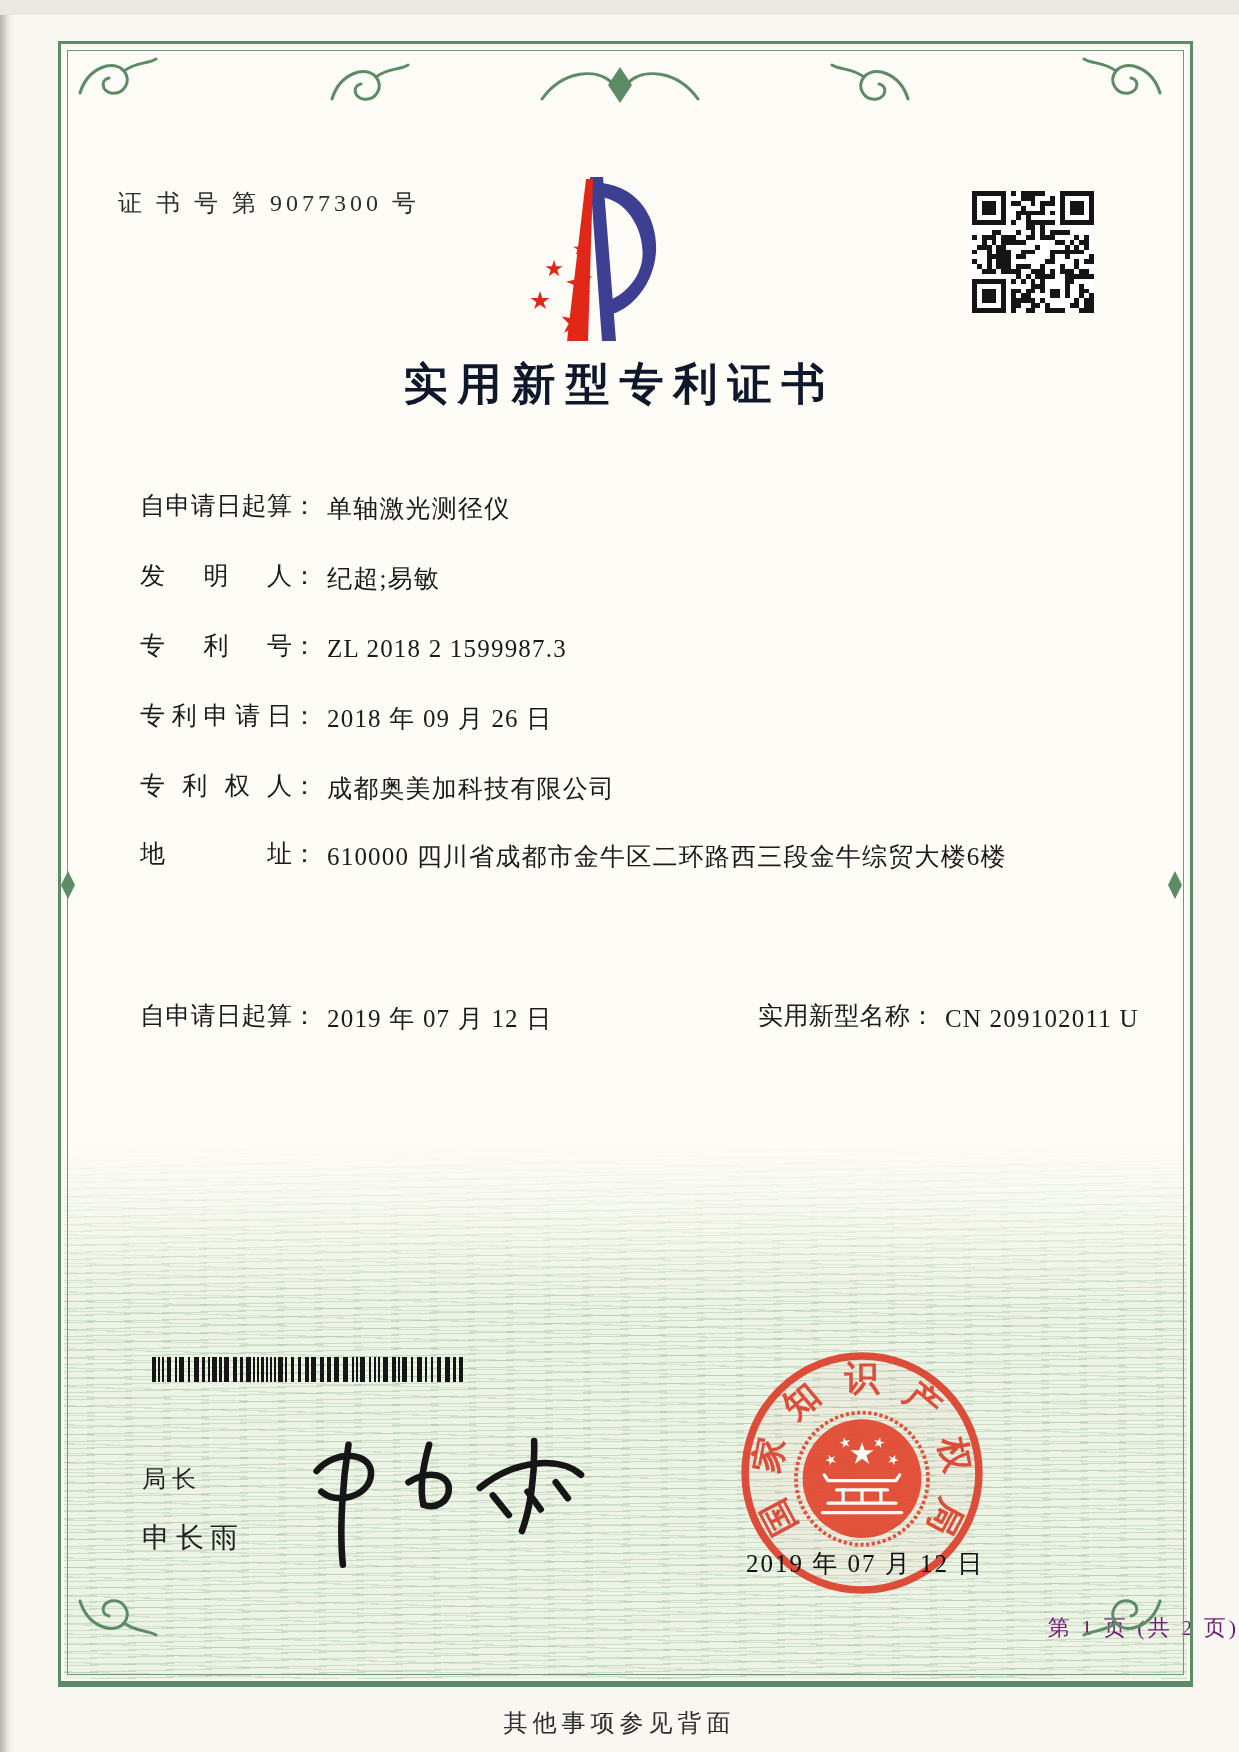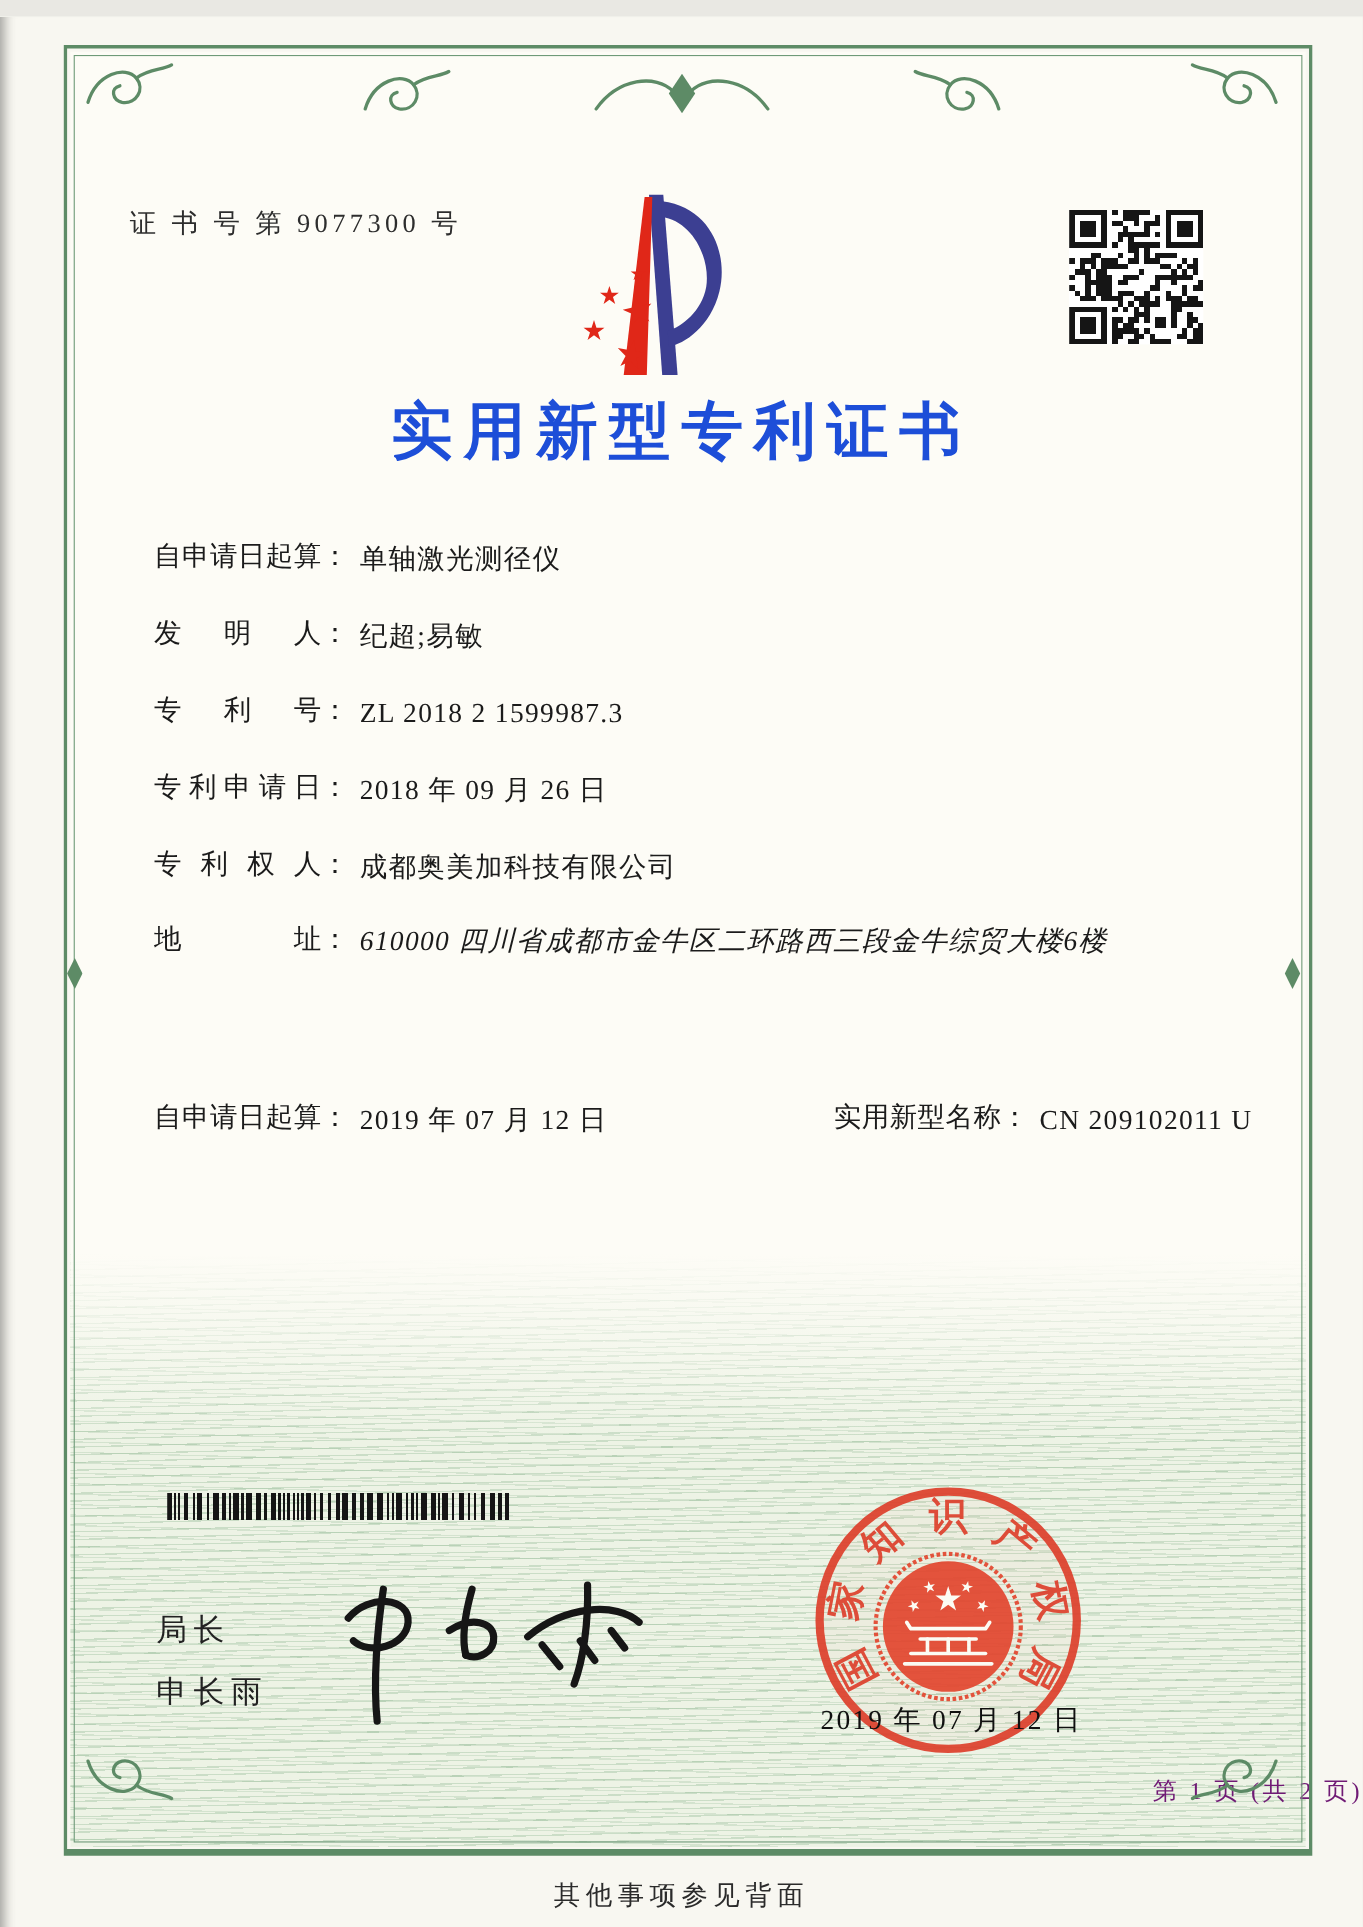--- a/index.html
+++ b/index.html
@@ -31,7 +31,7 @@
   .qr{position:absolute;left:972px;top:176px;width:122px;height:122px;background:#fff;}
   .qr svg{width:100%;height:100%;display:block;}
   .title{position:absolute;left:0;top:340px;width:100%;text-align:center;
-         font-size:56px;font-weight:bold;letter-spacing:10px;color:#1d4ed8;}
+         font-size:44px;font-weight:bold;letter-spacing:10px;color:#0f172a;}
   .field-row{position:absolute;left:140px;width:980px;font-size:25px;color:#1b1b1b;}
   .flabel{display:inline-block;width:152px;text-align:justify;text-align-last:justify;vertical-align:top;}
   .fcolon{display:inline-block;vertical-align:top;margin-right:10px;}

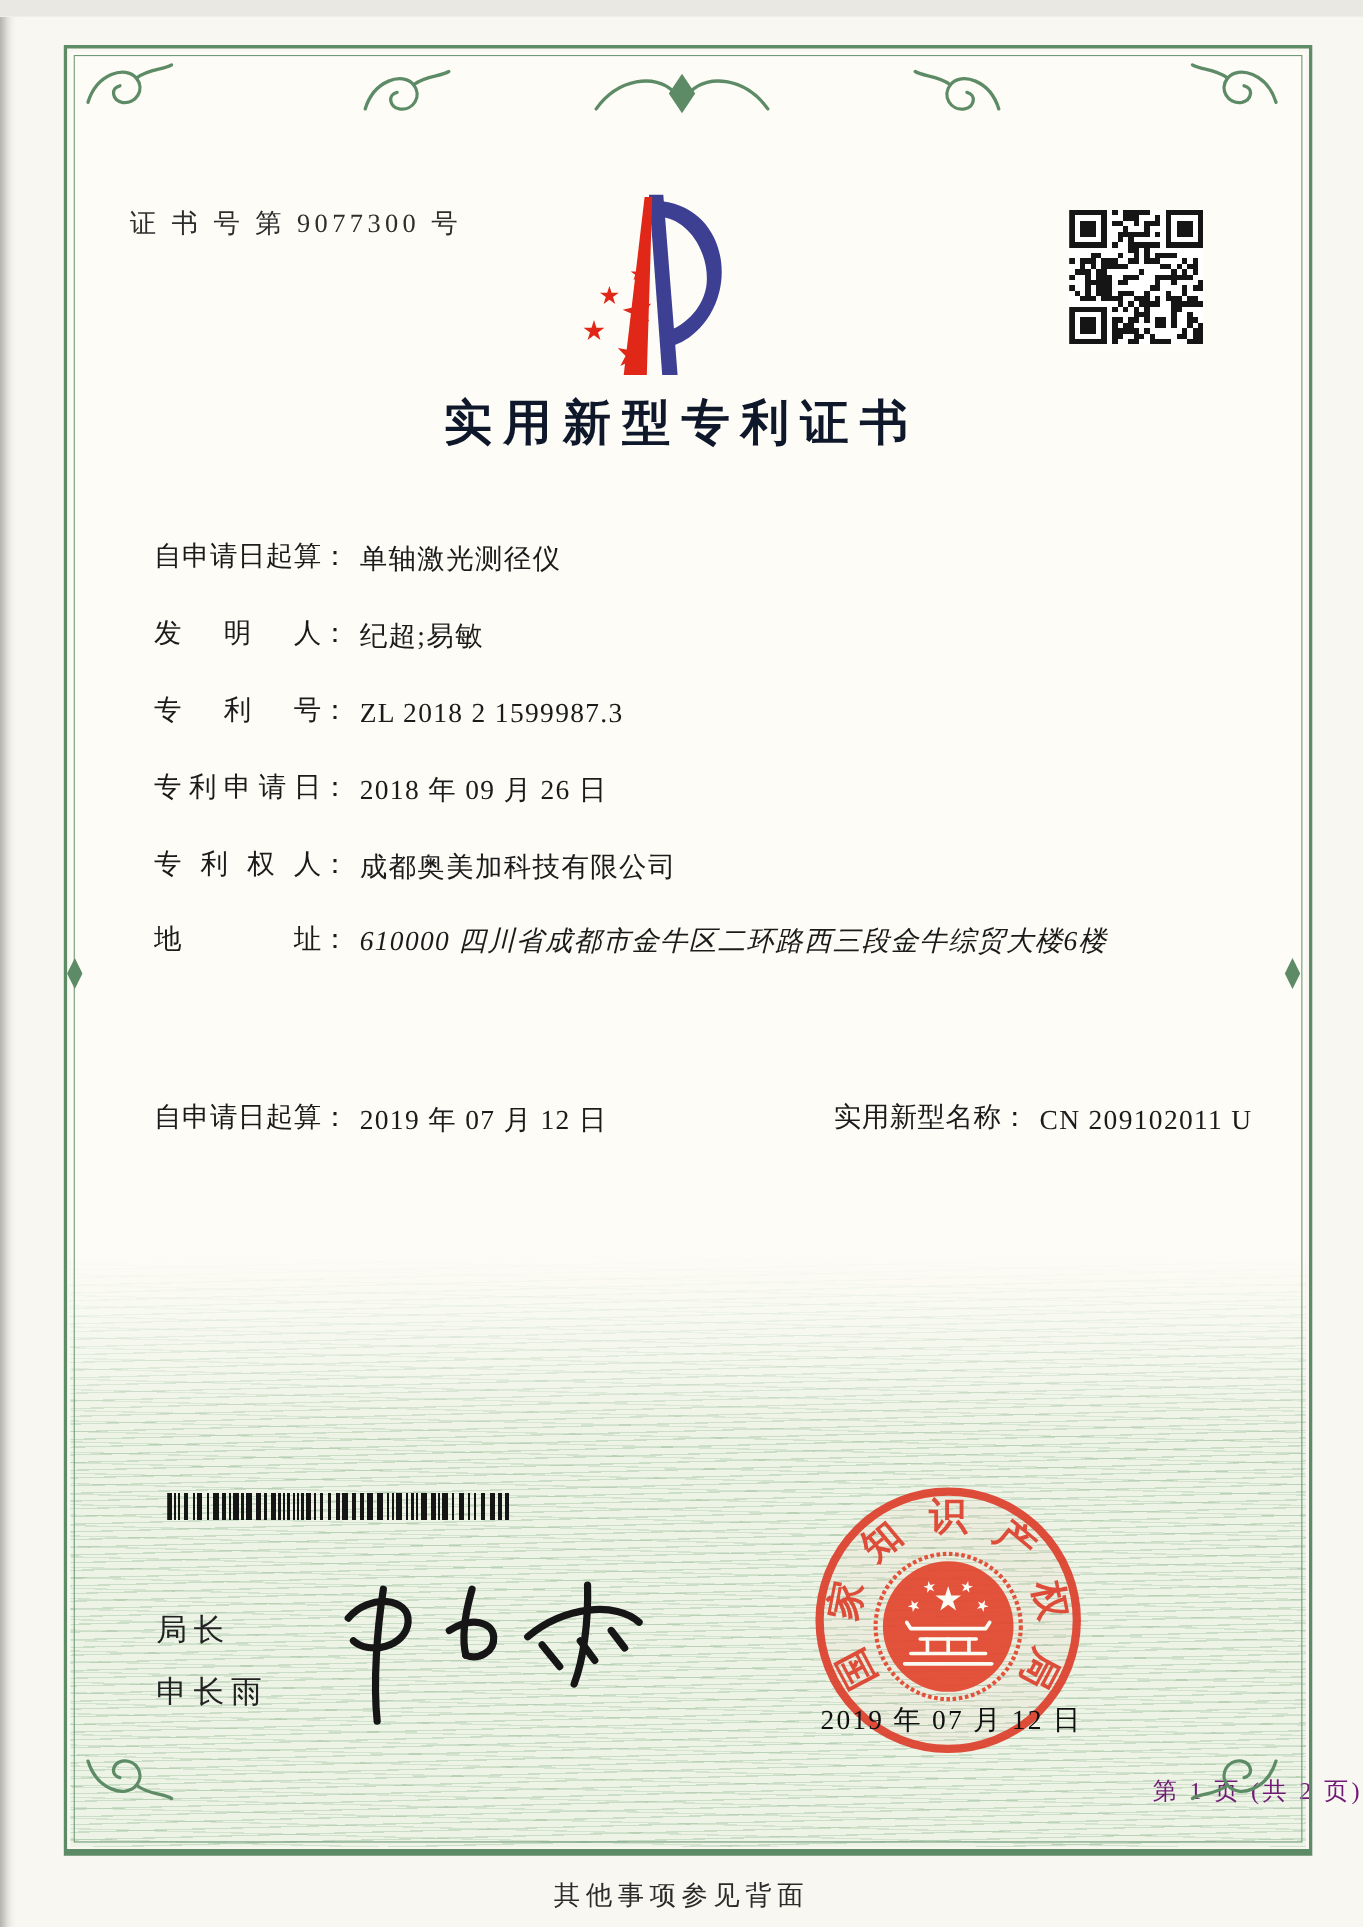--- a/index.html
+++ b/index.html
@@ -36,7 +36,7 @@
   .flabel{display:inline-block;width:152px;text-align:justify;text-align-last:justify;vertical-align:top;}
   .fcolon{display:inline-block;vertical-align:top;margin-right:10px;}
   .fvalue{display:inline-block;vertical-align:top;letter-spacing:1.2px;line-height:40px;}
-  .fvalue.wide{width:708px;font-style:italic;}
+  .fvalue.wide{width:708px;}
   .pub-no{position:absolute;left:618px;top:0;white-space:nowrap;}
   .paragraphs{position:absolute;left:138px;top:1030px;width:968px;
       font-size:25px;line-height:48px;text-align:justify;color:#222;}

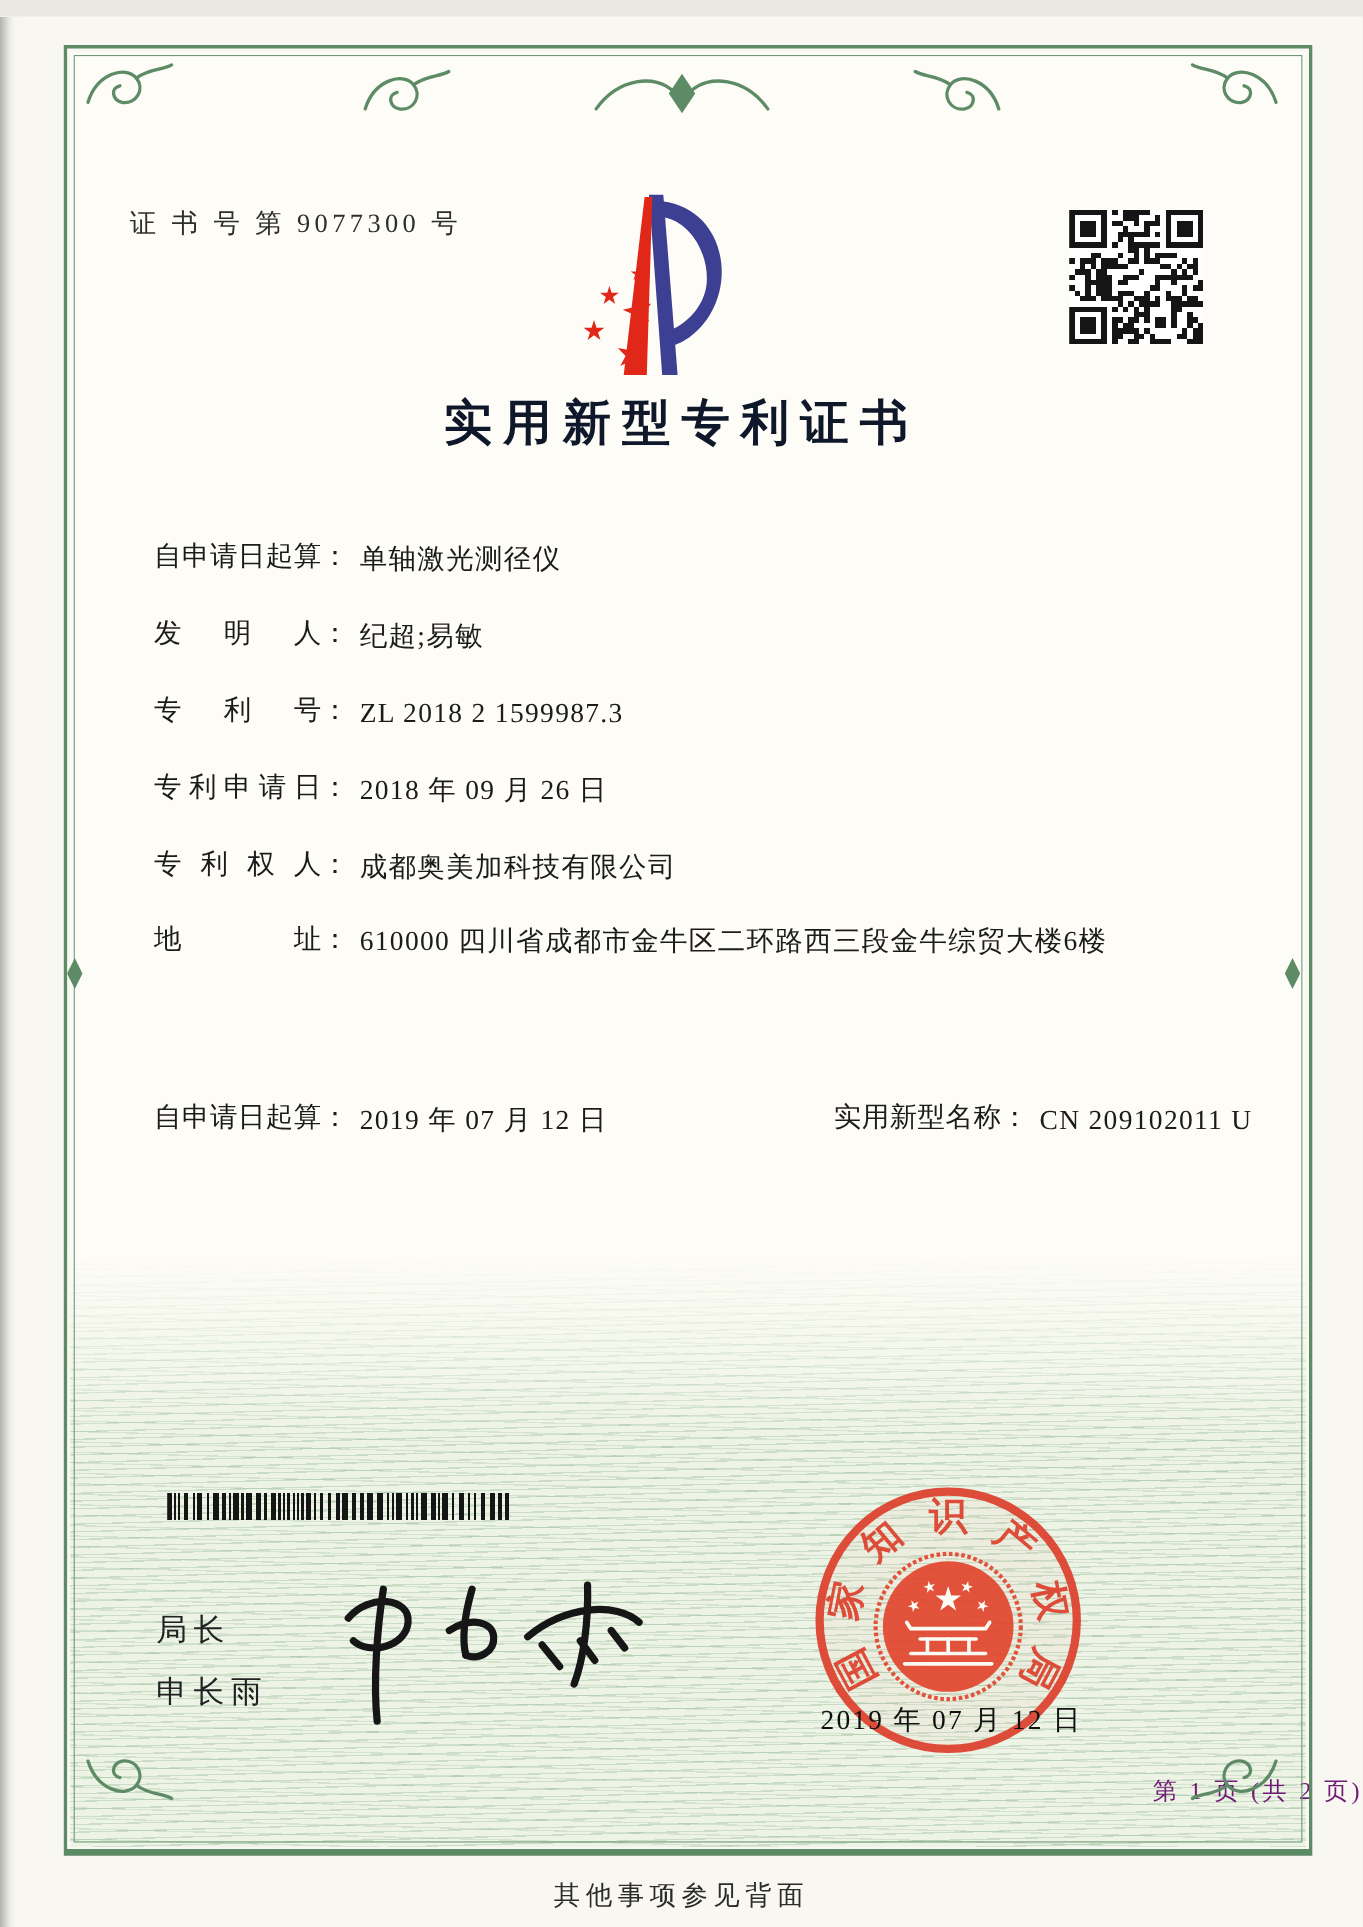--- a/index.html
+++ b/index.html
@@ -43,7 +43,7 @@
   .paragraphs p{margin:0 0 6px 0;text-indent:2em;}
   .barcode{position:absolute;left:152px;top:1342px;width:314px;height:25px;}
   .barcode svg{width:100%;height:100%;display:block;}
-  .director-title{position:absolute;left:142px;top:1448px;font-size:28px;letter-spacing:6px;
+  .director-title{position:absolute;left:142px;top:1448px;font-size:24px;letter-spacing:6px;
       font-family:Liberation Serif, serif;color:#222;}
   .director-name{position:absolute;left:142px;top:1504px;font-size:28px;letter-spacing:6px;
       font-family:"Liberation Sans","DejaVu Sans",sans-serif;color:#222;}

